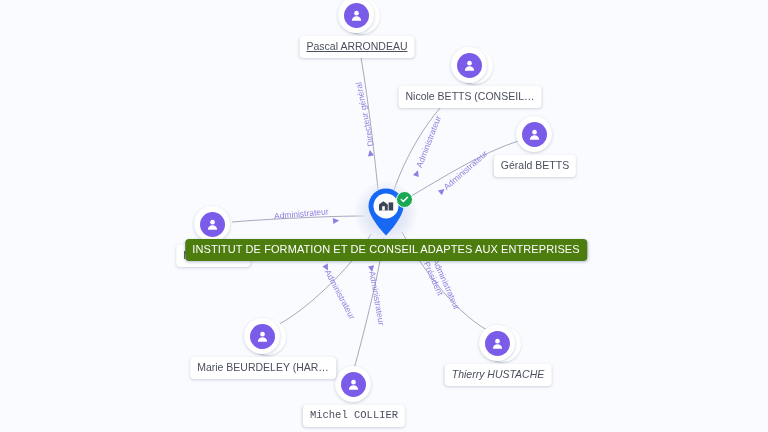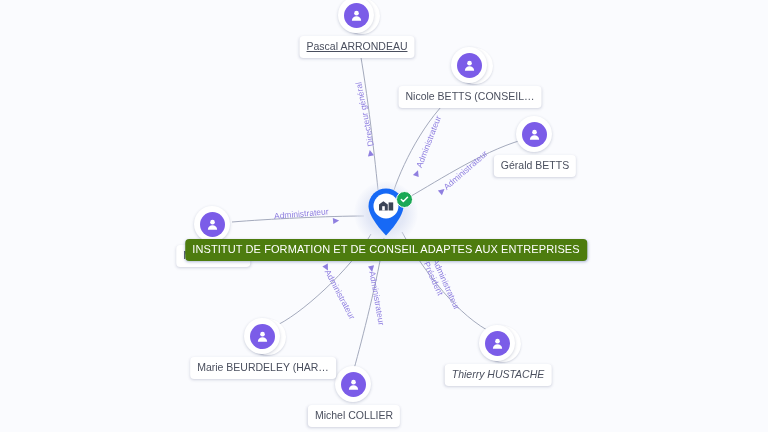--- a/index.html
+++ b/index.html
@@ -253,7 +253,7 @@
             </div>
           </div>
         </div>
-        <div class="node-label" style="color: rgb(74, 79, 94);">Michel COLLIER</div>
+        <div class="node-label" style="color: rgb(74, 79, 94); font-family: Liberation Mono, monospace;">Michel COLLIER</div>
       </div>
       <div class="node" style="left: 263px; top: 337px;">
         <div class="avatar-wrap">

